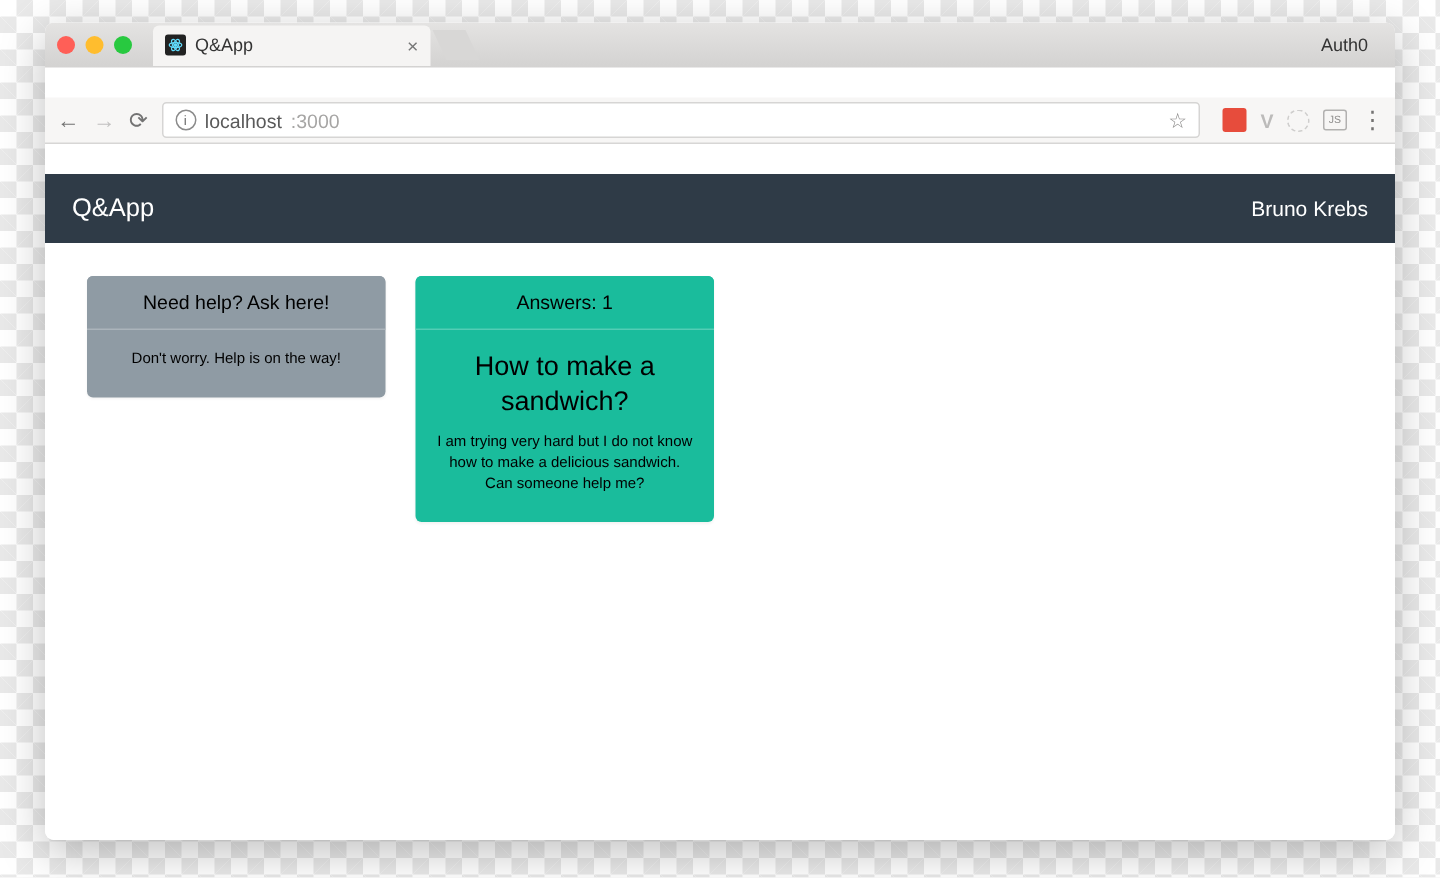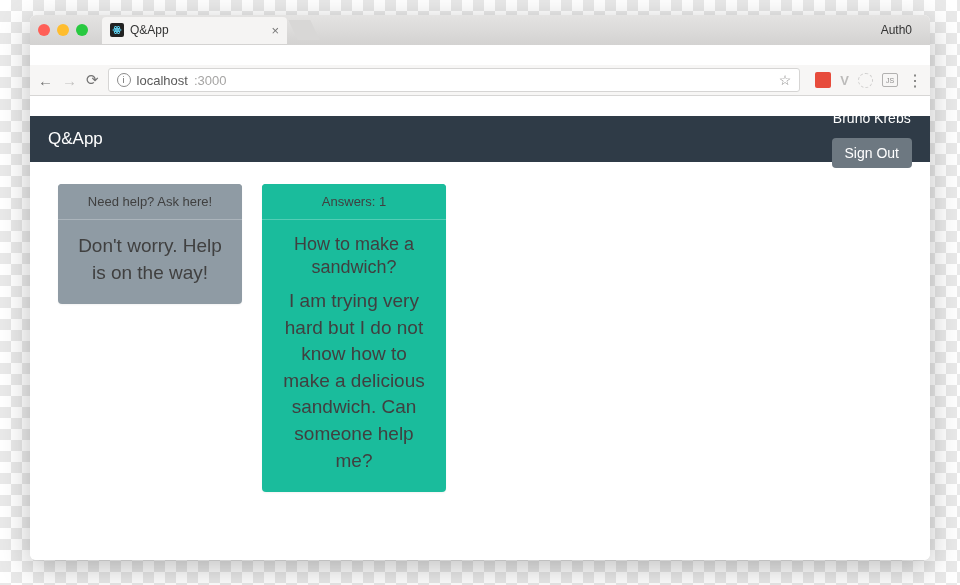--- a/index.html
+++ b/index.html
@@ -154,7 +154,6 @@
       <span class="brand">Q&amp;App</span>
       <div class="appbar-right">
         <span>Bruno Krebs</span>
-        <button class="signout">Sign Out</button>
       </div>
     </div>
 

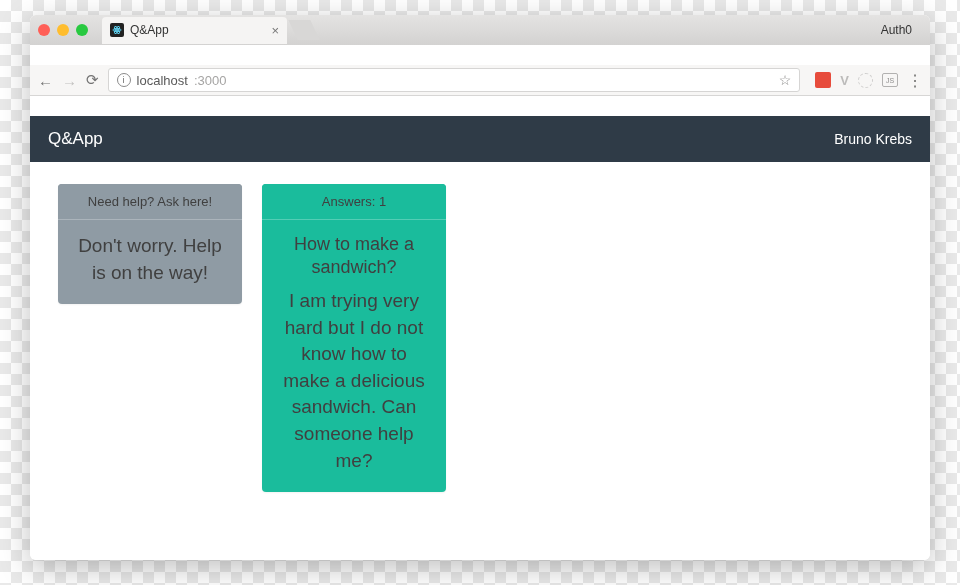--- a/index.html
+++ b/index.html
@@ -77,7 +77,7 @@
     }
     .content{padding:22px 28px;display:flex;gap:20px;align-items:flex-start;}
     .card{
-      width:184px;border-radius:4px;color:#404040;overflow:hidden;box-shadow:0 1px 2px rgba(0,0,0,0.05);
+      width:199px;border-radius:4px;color:#000000;overflow:hidden;box-shadow:0 1px 2px rgba(0,0,0,0.05);
     }
     .card-header{padding:10px 12px;font-size:13px;text-align:center;border-bottom:1px solid rgba(255,255,255,0.25);}
     .card-body{padding:13px 14px 18px;text-align:center;}

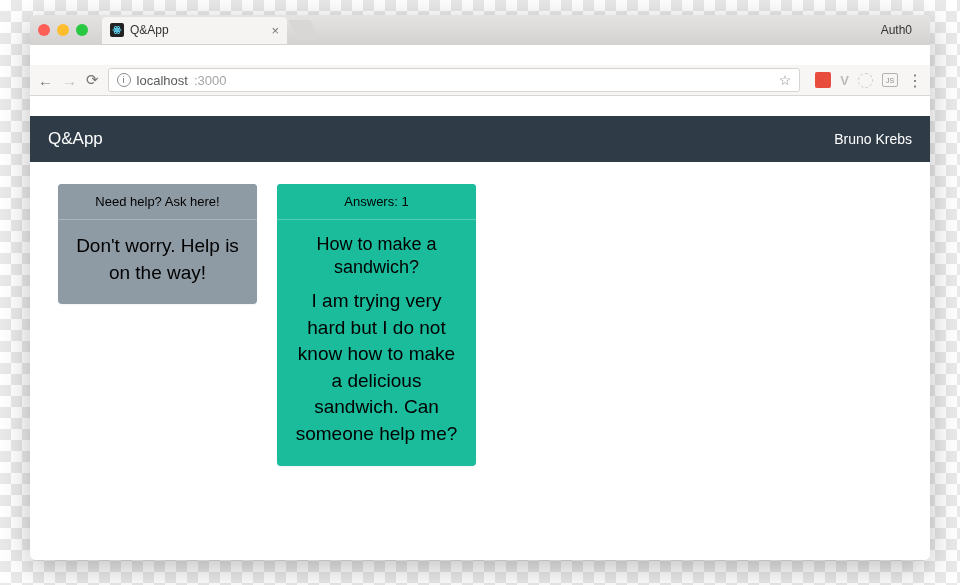--- a/index.html
+++ b/index.html
@@ -82,7 +82,7 @@
     .card-header{padding:10px 12px;font-size:13px;text-align:center;border-bottom:1px solid rgba(255,255,255,0.25);}
     .card-body{padding:13px 14px 18px;text-align:center;}
     .card-title{font-size:18px;margin-bottom:10px;line-height:1.25;}
-    .card-text{font-size:19px;line-height:1.4;}
+    .card-text{font-size:10px;line-height:1.4;}
     .card-new{background:#8f9ba4;}
     .card-new .card-header{background:#8f9ba4;}
     .card-q{background:#1abc9c;}

